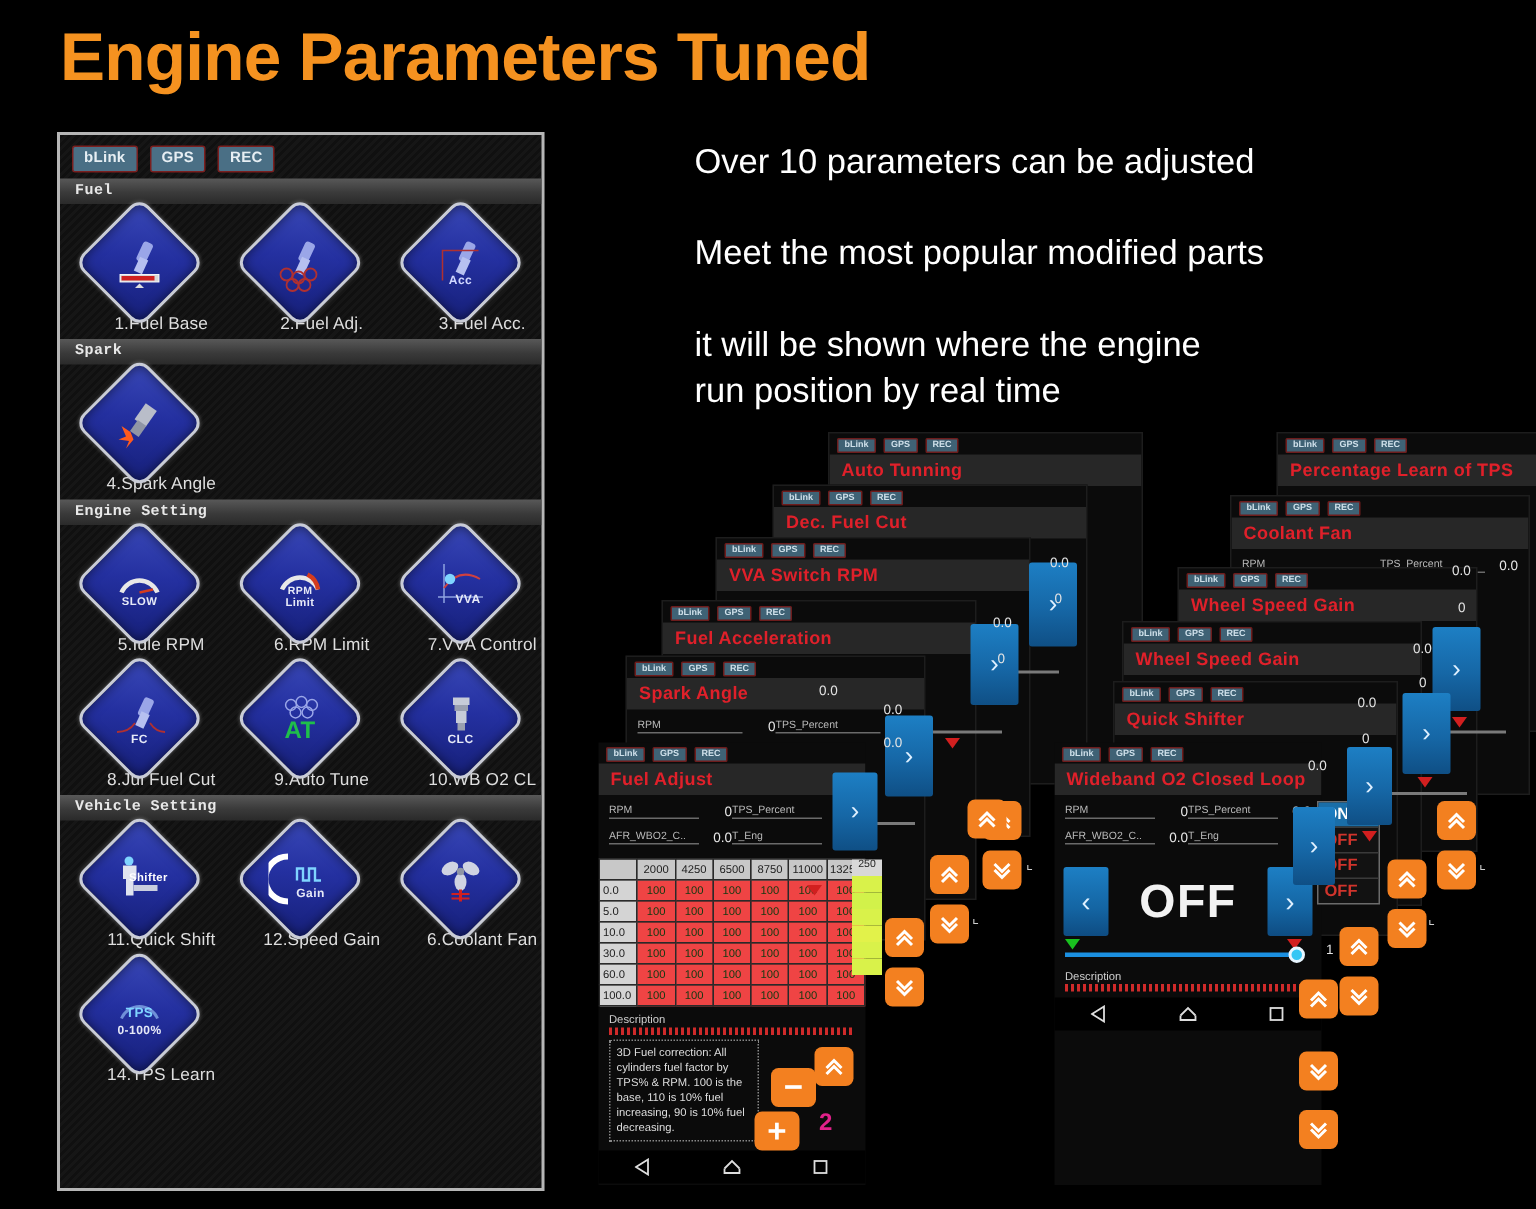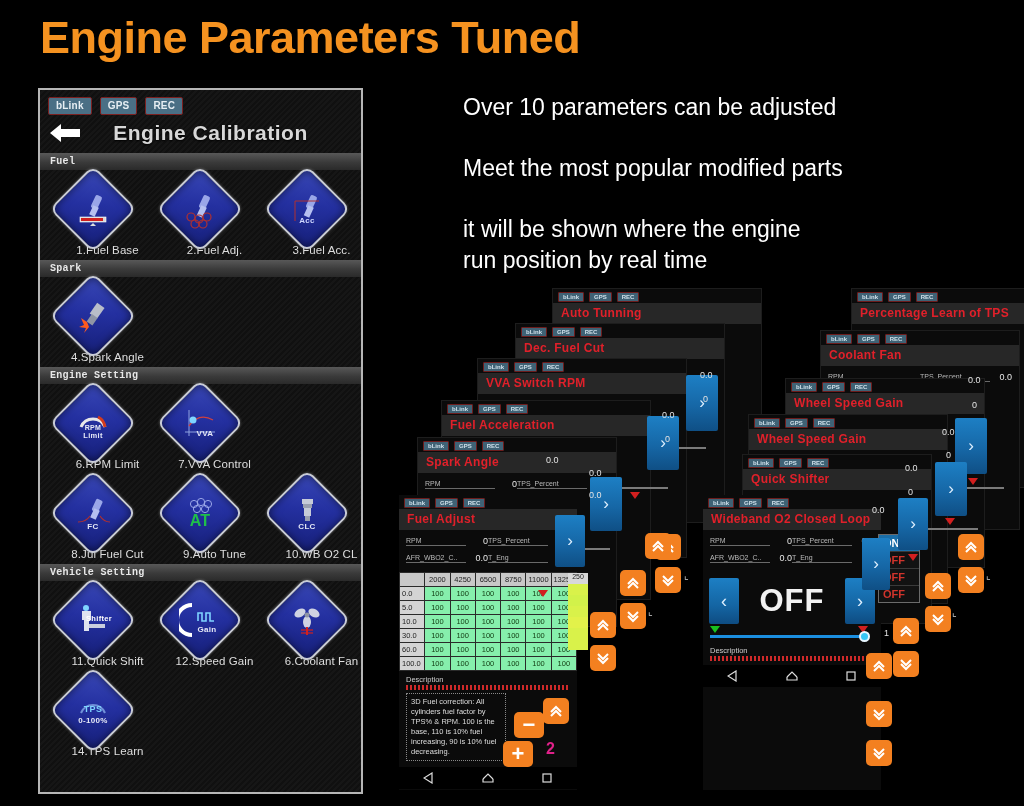--- a/index.html
+++ b/index.html
@@ -244,14 +244,6 @@
       <span class="status-chip">REC</span>
     </div>
 
-    <div class="panel-header">
-      <span class="back-arrow">
-        <svg viewBox="0 0 30 22" width="30" height="22">
-          <polygon points="0,11 11,2 11,7 30,7 30,15 11,15 11,20" fill="#ffffff"></polygon>
-        </svg>
-      </span>
-      <span class="panel-title">Engine Calibration</span>
-    </div>
 
     <div class="section-bar">Fuel</div>
     <div class="icon-row">

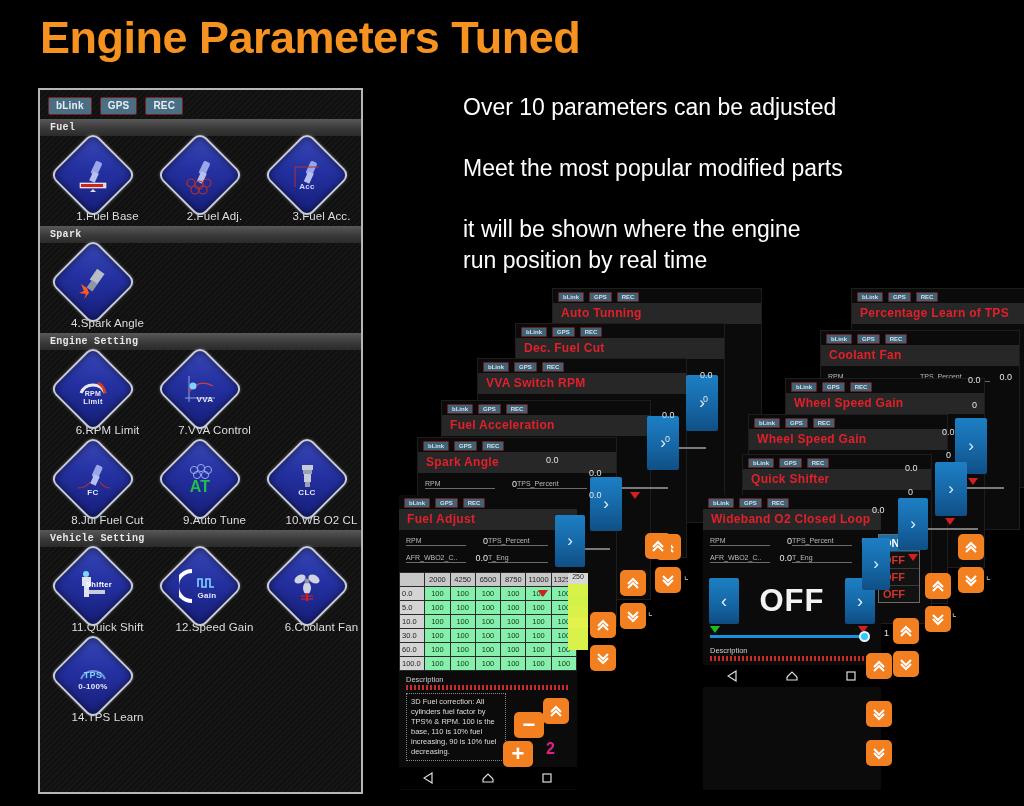--- a/index.html
+++ b/index.html
@@ -316,6 +316,19 @@
 
     <div class="section-bar">Engine Setting</div>
     <div class="icon-row">
+      <div class="icon-cell">
+        <div class="diamond-wrap">
+            <div class="diamond"></div>
+          <div class="diamond-inner">
+            <svg width="42" height="42" viewBox="0 0 42 42">
+              <path d="M9 27 A13 13 0 0 1 33 27" fill="none" stroke="#e8e8e8" stroke-width="3"></path>
+              <line x1="21" y1="27" x2="30" y2="25" stroke="#d43b1e" stroke-width="1.6"></line>
+              <text x="21" y="35" font-size="7.5" fill="#e6e9f7" text-anchor="middle" font-family="sans-serif">SLOW</text>
+            </svg>
+          </div>
+        </div>
+        <div class="icon-label">5.Idle RPM</div>
+      </div>
       <div class="icon-cell">
         <div class="diamond-wrap">
             <div class="diamond"></div>

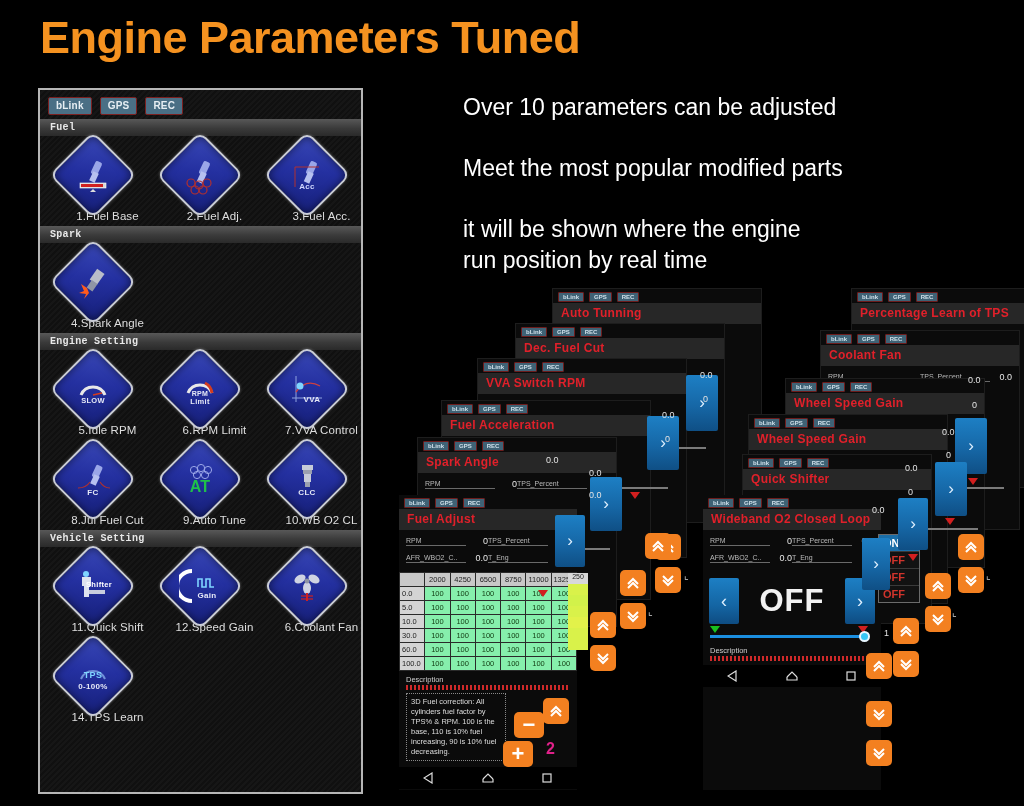--- a/index.html
+++ b/index.html
@@ -128,7 +128,7 @@
   }
   .tbl th { background: #c8c8c8; color: #222; font-weight: 400; }
   .tbl td.rowhdr { background: #d4d4d4; color: #222; text-align: left; padding-left: 2px; }
-  .tbl td.cell { background: #86efac; color: #103a10; }
+  .tbl td.cell { background: #ef4444; color: #103a10; }
 
   .desc-title { color: #cfcfcf; font-size: 7.5px; padding: 4px 7px 1px; }
   .desc-bar {

